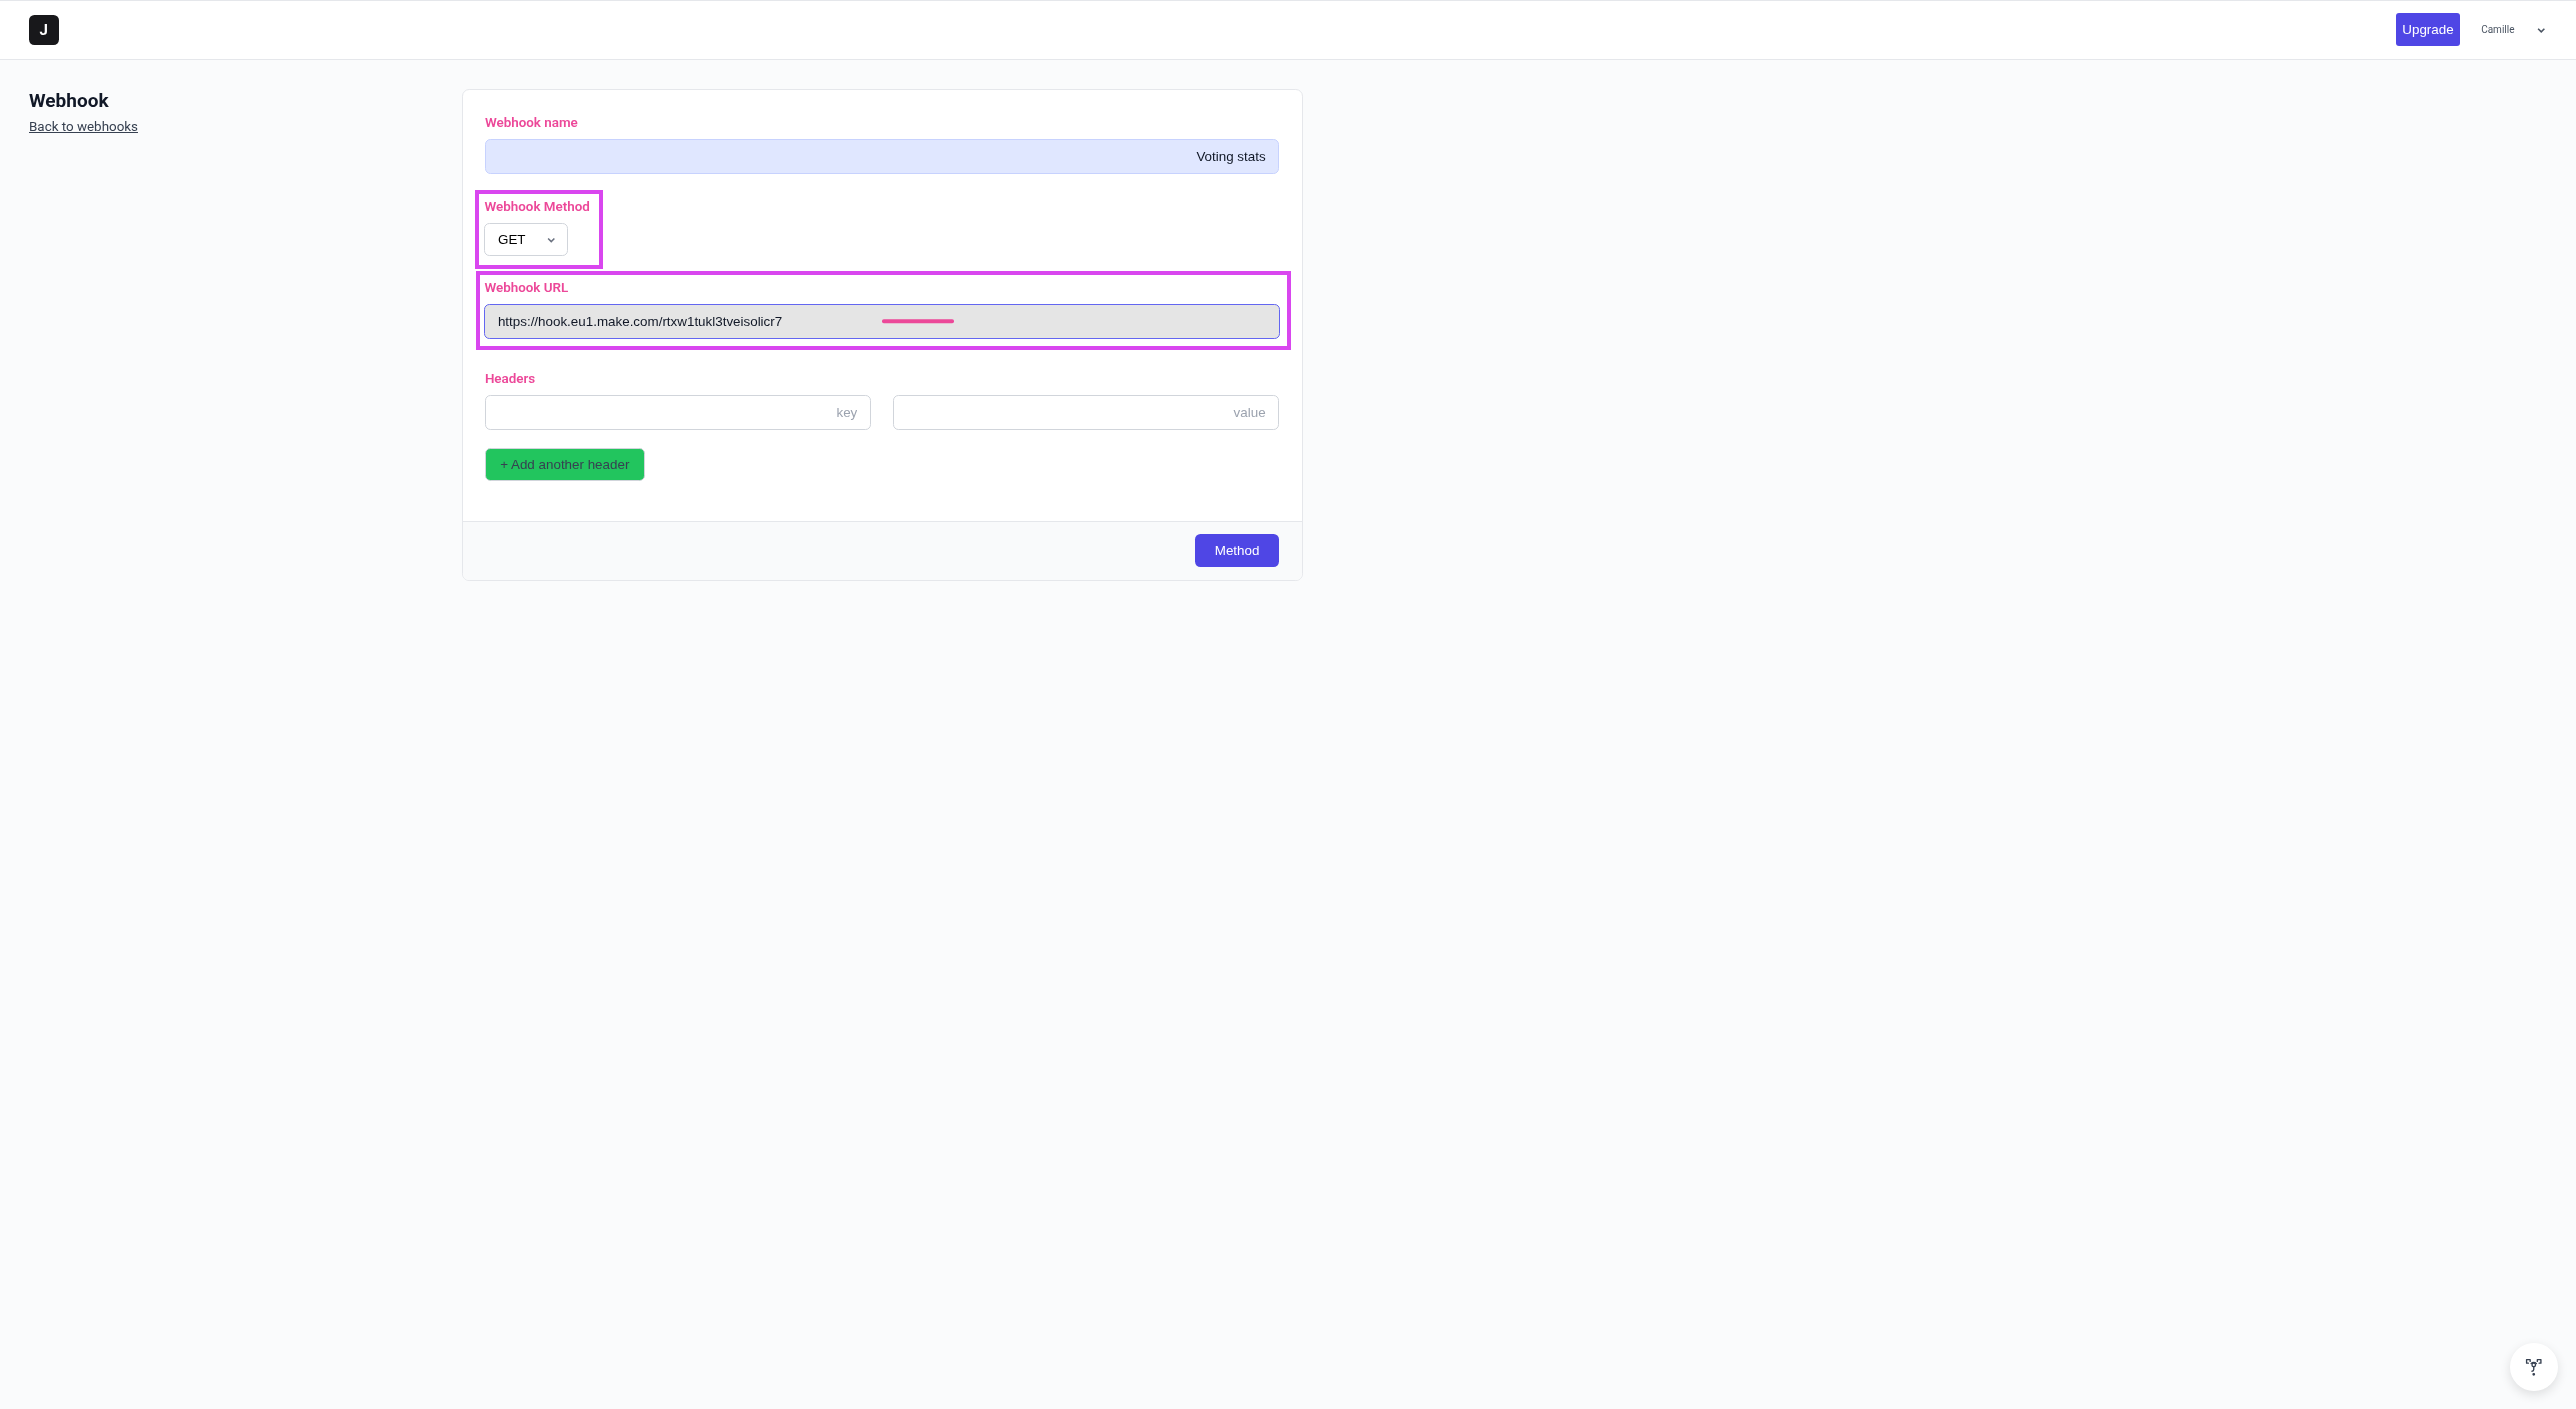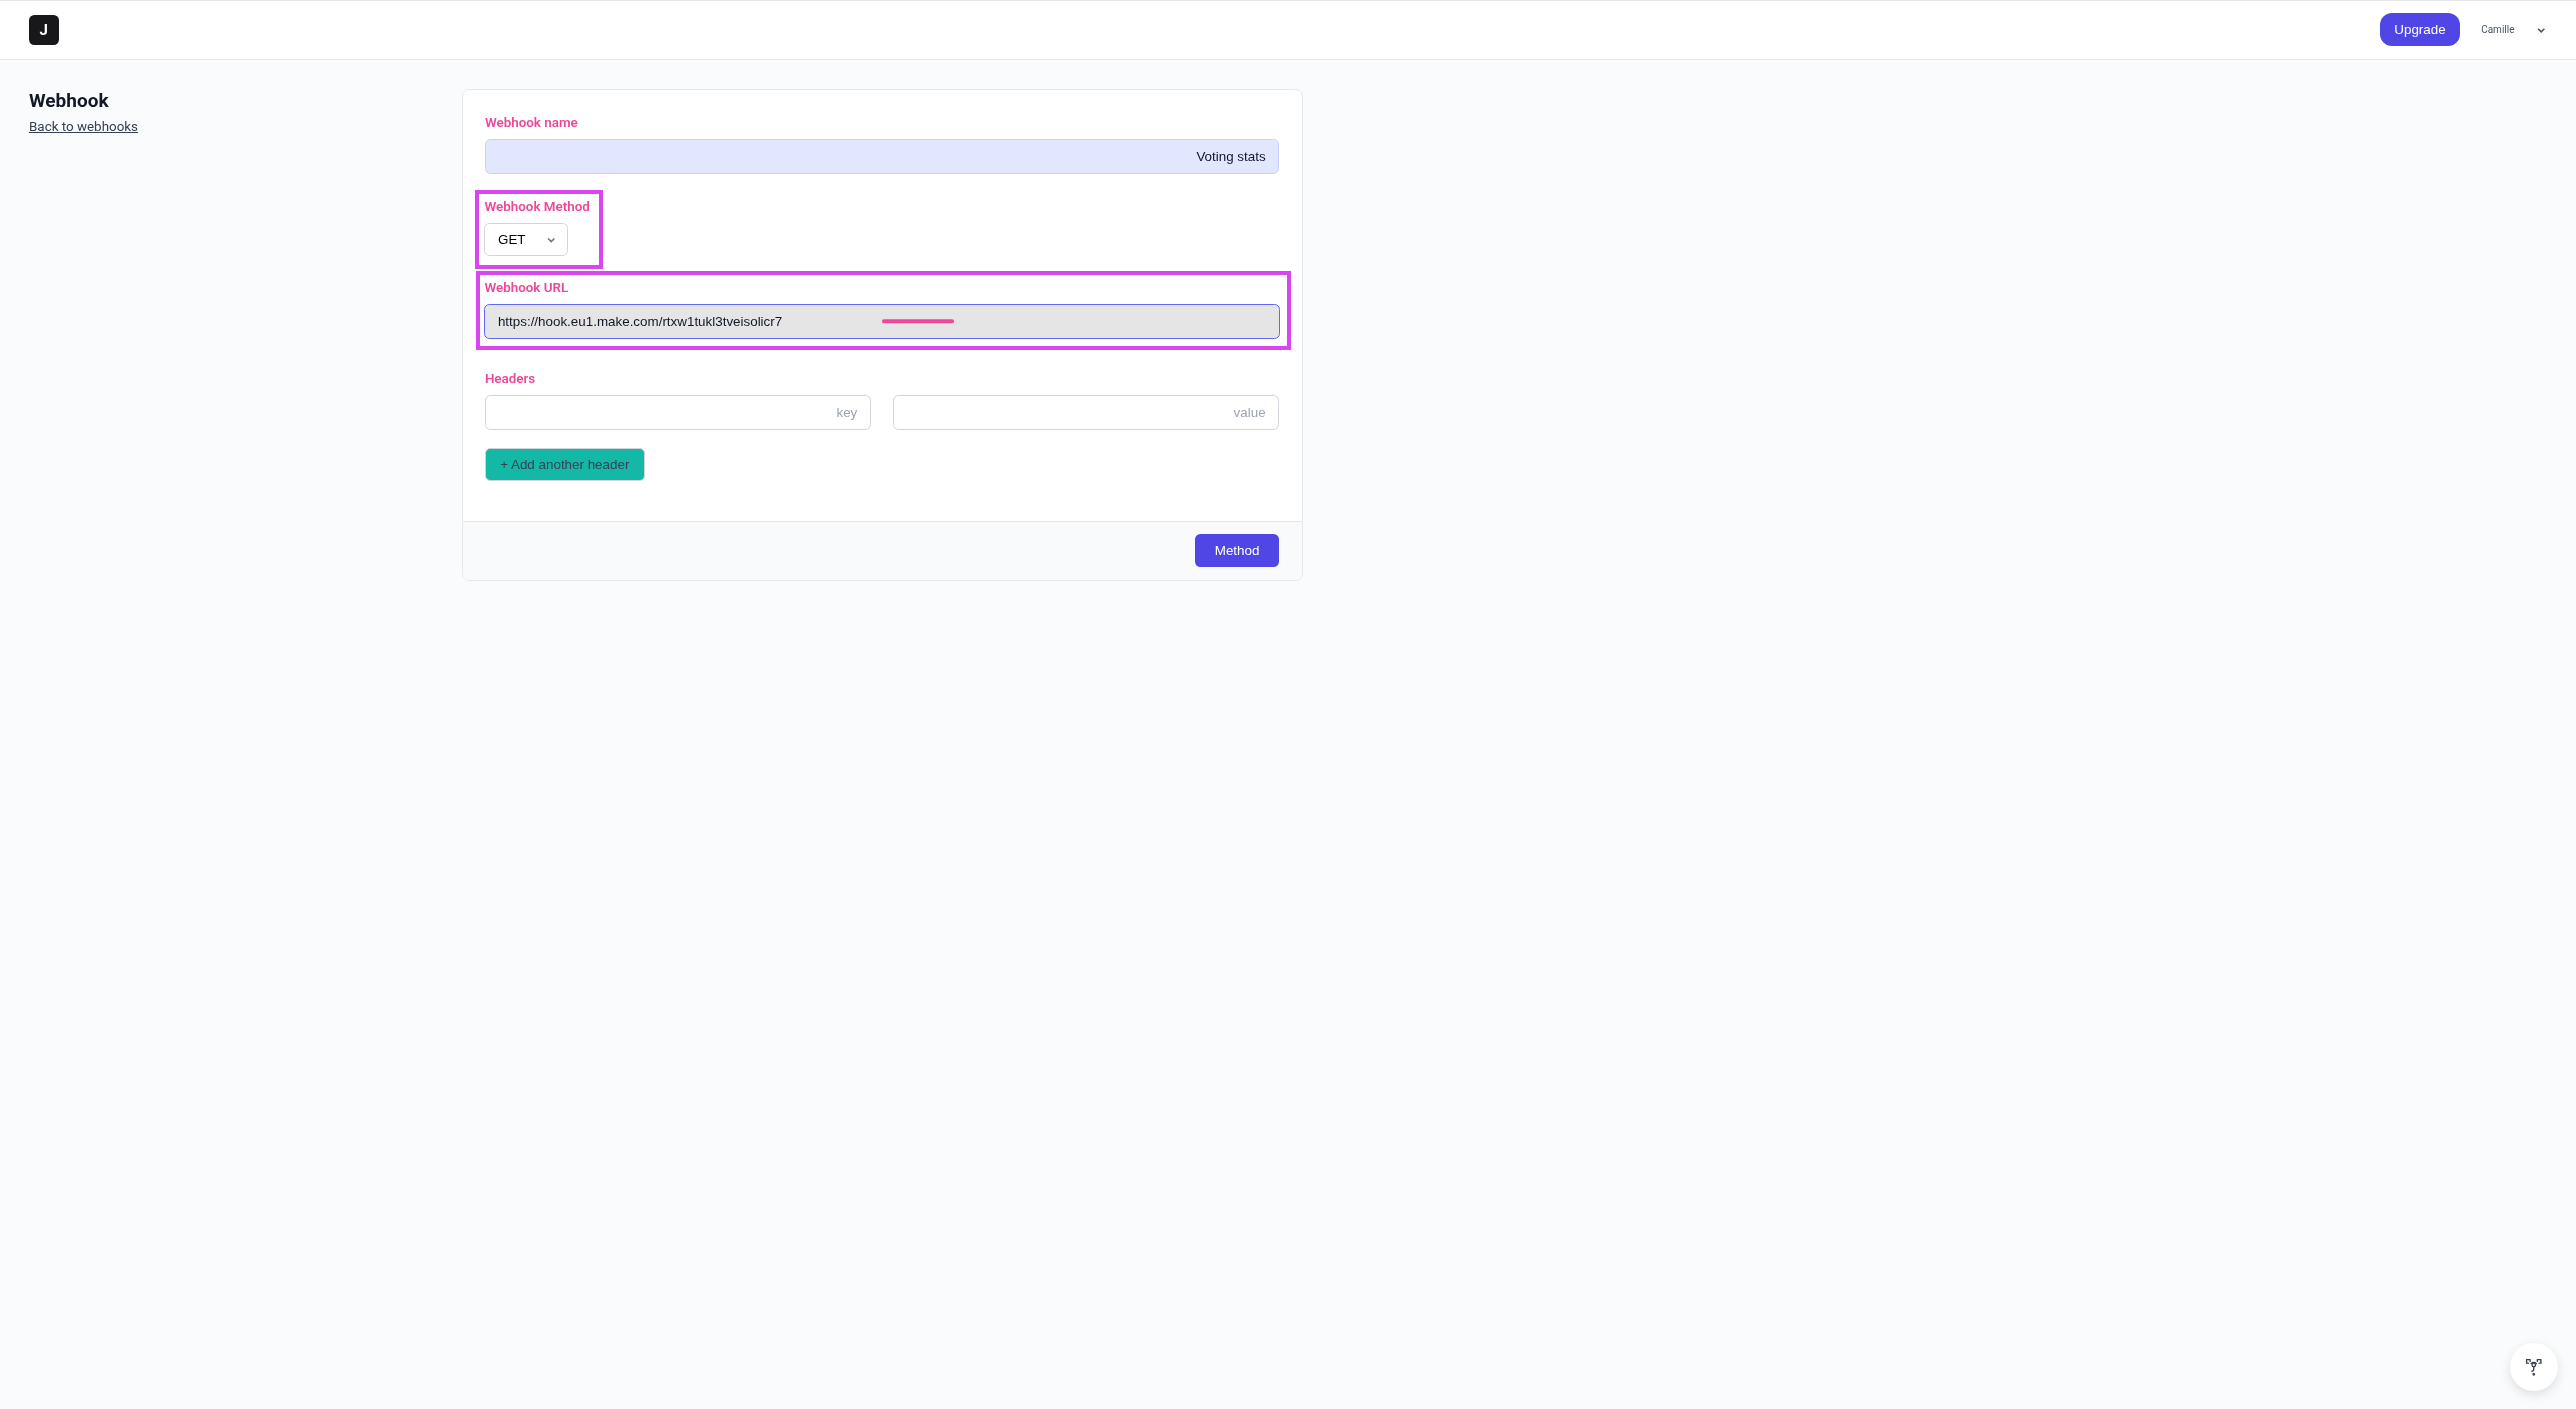--- a/index.html
+++ b/index.html
@@ -47,8 +47,8 @@
       background: #4f46e5;
       color: #ffffff;
       border: none;
-      padding: 9px 14px;
-      border-radius: 12px;
+      padding: 9px 6px;
+      border-radius: 3px;
       font-size: 13.4px;
       font-weight: 500;
       cursor: pointer;

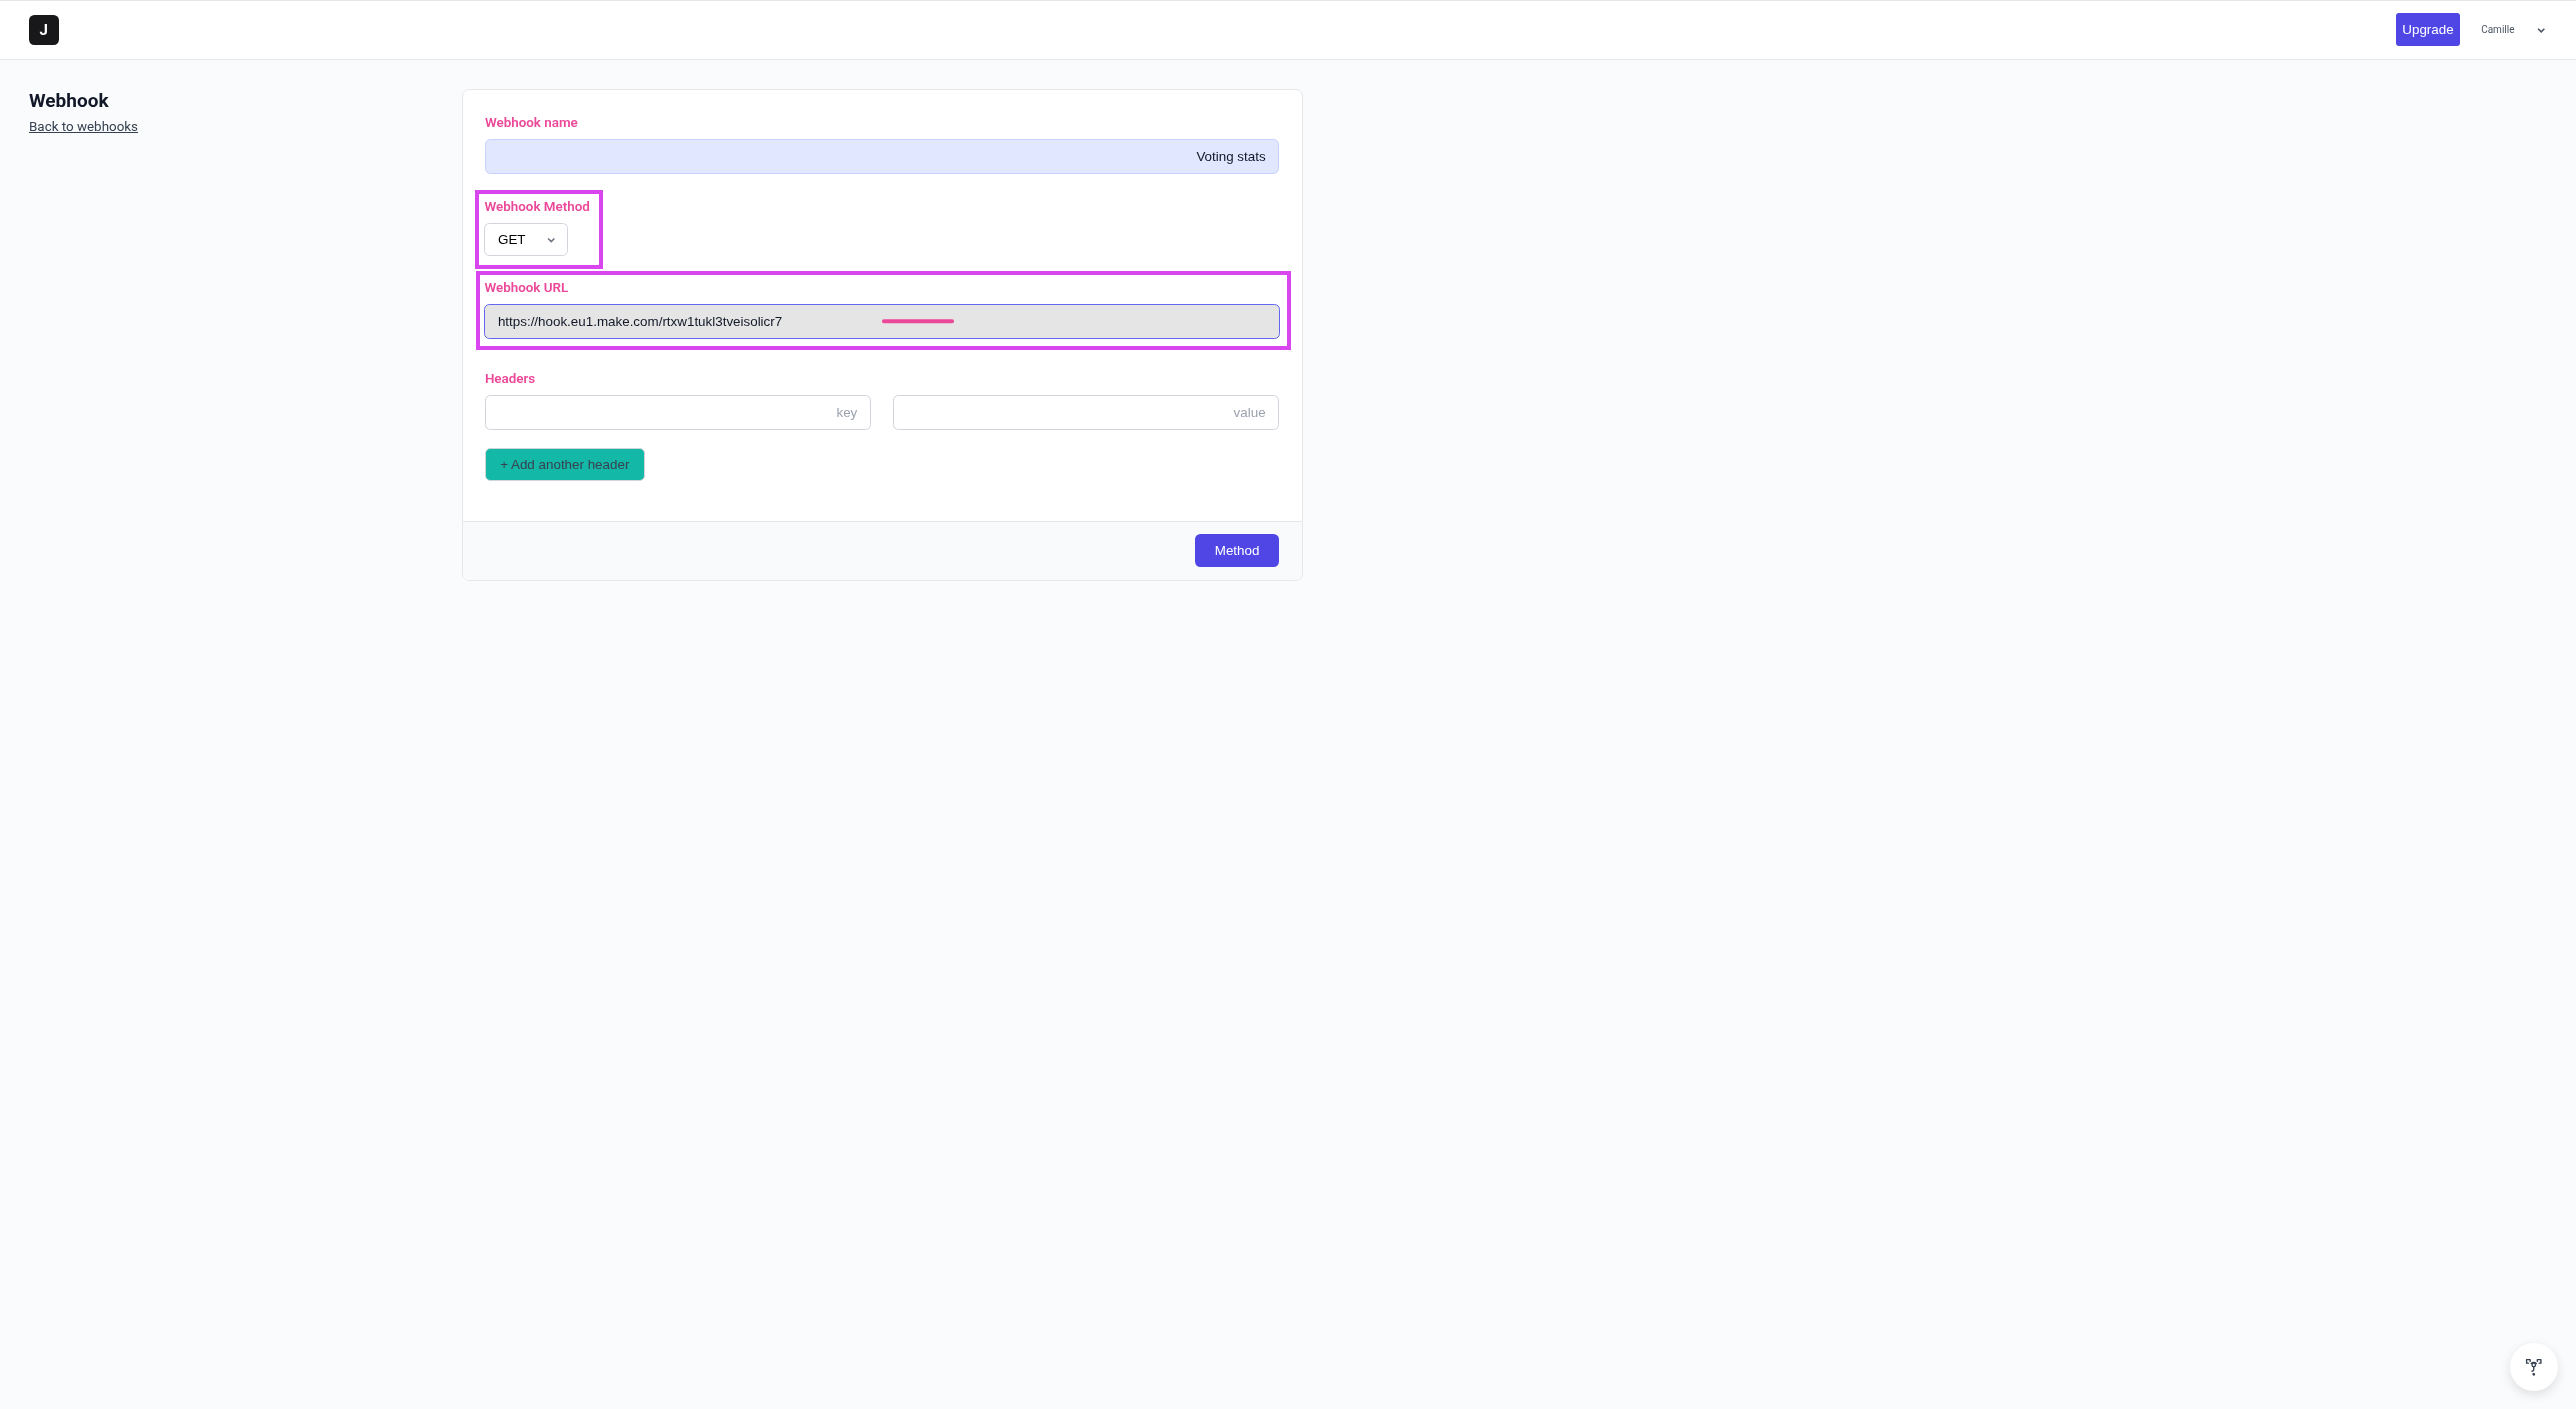--- a/index.html
+++ b/index.html
@@ -204,7 +204,7 @@
       padding: 8px 14.3px;
       border: 0.9px solid #d1d5db;
       border-radius: 5.4px;
-      background: #14b8a6;
+      background: #22c55e;
       color: #374151;
       font-size: 13.4px;
       cursor: pointer;

